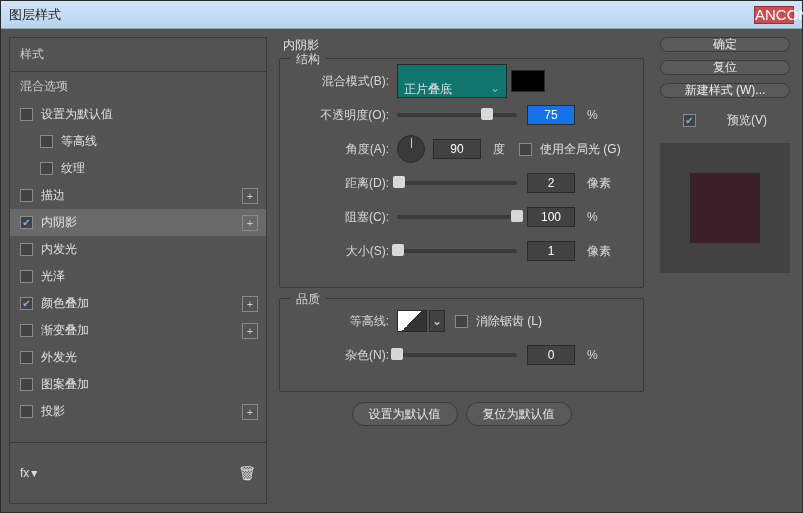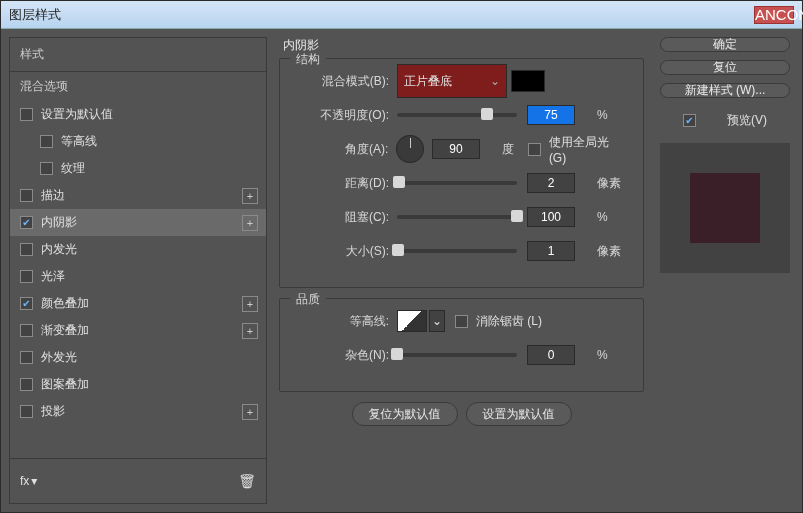--- a/index.html
+++ b/index.html
@@ -27,7 +27,7 @@
 .group-label{position:absolute;top:-8px;left:10px;background:#535353;padding:0 6px;color:#d8d8d8}
 .row{display:flex;align-items:center;margin-bottom:10px;height:24px}
 .lbl{width:95px;text-align:right;margin-right:8px;color:#d8d8d8}
-.select{width:110px;height:22px;background:#7f1d1d;border:1px solid #2a2a2a;display:flex;align-items:center;padding:16px 6px;cursor:pointer;position:relative}
+.select{width:110px;height:22px;background:#0f766e;border:1px solid #2a2a2a;display:flex;align-items:flex-start;padding:16px 6px;cursor:pointer;position:relative}
 .select::after{content:"⌄";position:absolute;right:6px;color:#aaa}
 .swatch{width:34px;height:22px;background:#000;border:1px solid #2a2a2a;margin-left:4px;cursor:pointer}
 .slider{width:120px;height:4px;background:#3a3a3a;position:relative;margin-right:10px;border-radius:2px}

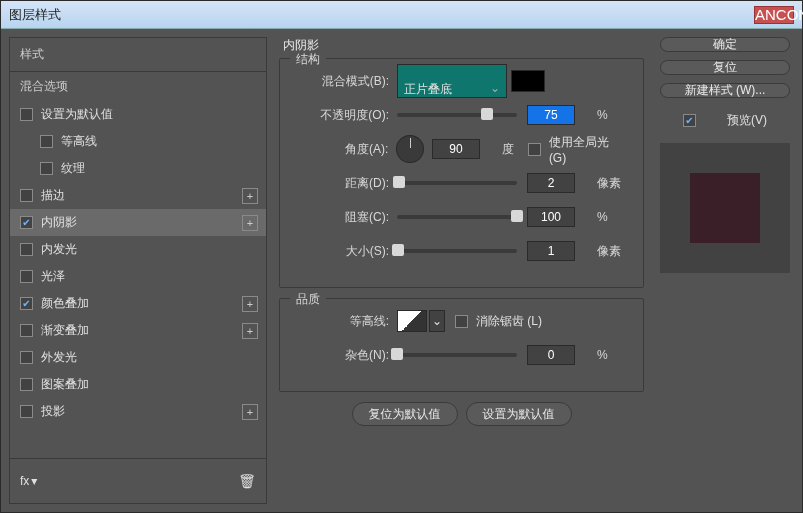--- a/index.html
+++ b/index.html
@@ -32,7 +32,7 @@
 .swatch{width:34px;height:22px;background:#000;border:1px solid #2a2a2a;margin-left:4px;cursor:pointer}
 .slider{width:120px;height:4px;background:#3a3a3a;position:relative;margin-right:10px;border-radius:2px}
 .slider .thumb{position:absolute;top:-5px;width:12px;height:12px;background:#d8d8d8;border-radius:2px;transform:translateX(-50%)}
-.numbox{width:48px;height:20px;background:#424242;border:1px solid #2a2a2a;color:#fff;text-align:center;line-height:18px;margin-right:22px}
+.numbox{width:48px;height:20px;background:#424242;border:1px solid #2a2a2a;color:#fff;text-align:center;line-height:18px;margin-right:12px}
 .numbox.sel{background:#1473e6;color:#fff}
 .unit{color:#d8d8d8}
 .dial{width:28px;height:28px;border-radius:50%;background:#3a3a3a;border:1px solid #2a2a2a;position:relative;margin-right:8px}

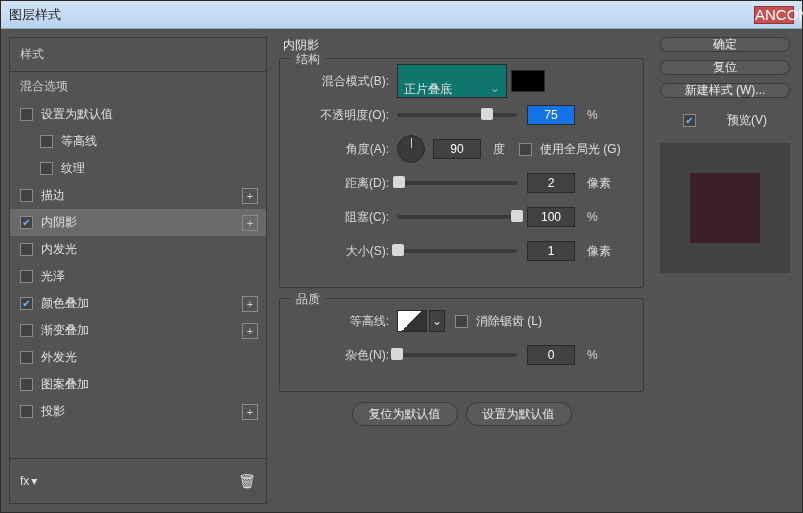--- a/index.html
+++ b/index.html
@@ -201,8 +201,8 @@
         </div>
 
         <div class="btng">
+          <div class="smbtn">设置为默认值</div>
           <div class="smbtn">复位为默认值</div>
-          <div class="smbtn">设置为默认值</div>
         </div>
       </div>
 

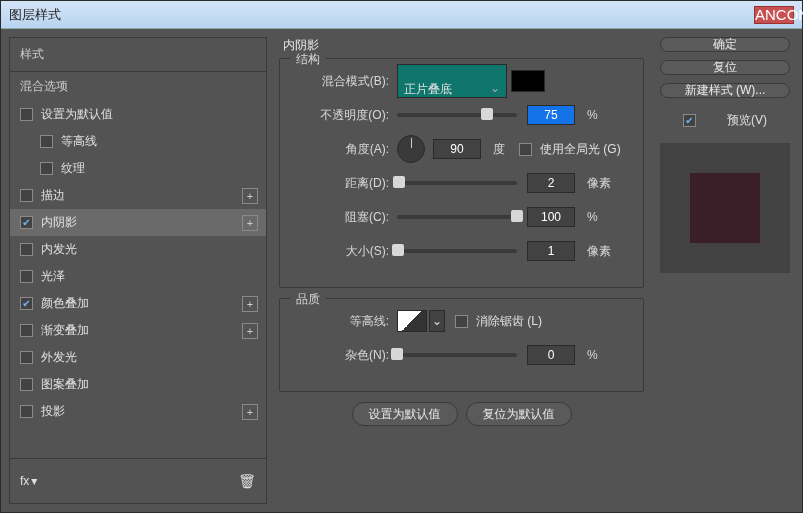--- a/index.html
+++ b/index.html
@@ -18,7 +18,7 @@
 .cb{width:13px;height:13px;border:1px solid #8a8a8a;background:#424242;margin-right:8px;display:inline-flex;align-items:center;justify-content:center;flex-shrink:0}
 .cb.checked::after{content:"✔";color:#6db4ff;font-size:10px;line-height:1}
 .plus{position:absolute;right:8px;width:16px;height:16px;border:1px solid #8a8a8a;display:flex;align-items:center;justify-content:center;font-size:11px;color:#ccc;cursor:pointer}
-.side-foot{margin-top:auto;border-top:1px solid #3a3a3a;padding:14px 10px;display:flex;align-items:center;color:#ccc}
+.side-foot{margin-top:auto;border-top:1px solid #3a3a3a;padding:22px 10px;display:flex;align-items:center;color:#ccc}
 .side-foot .trash{margin-left:auto;font-size:14px;cursor:pointer}
 .main{flex:1;padding:8px 8px 8px 12px;display:flex}
 .settings{flex:1}

